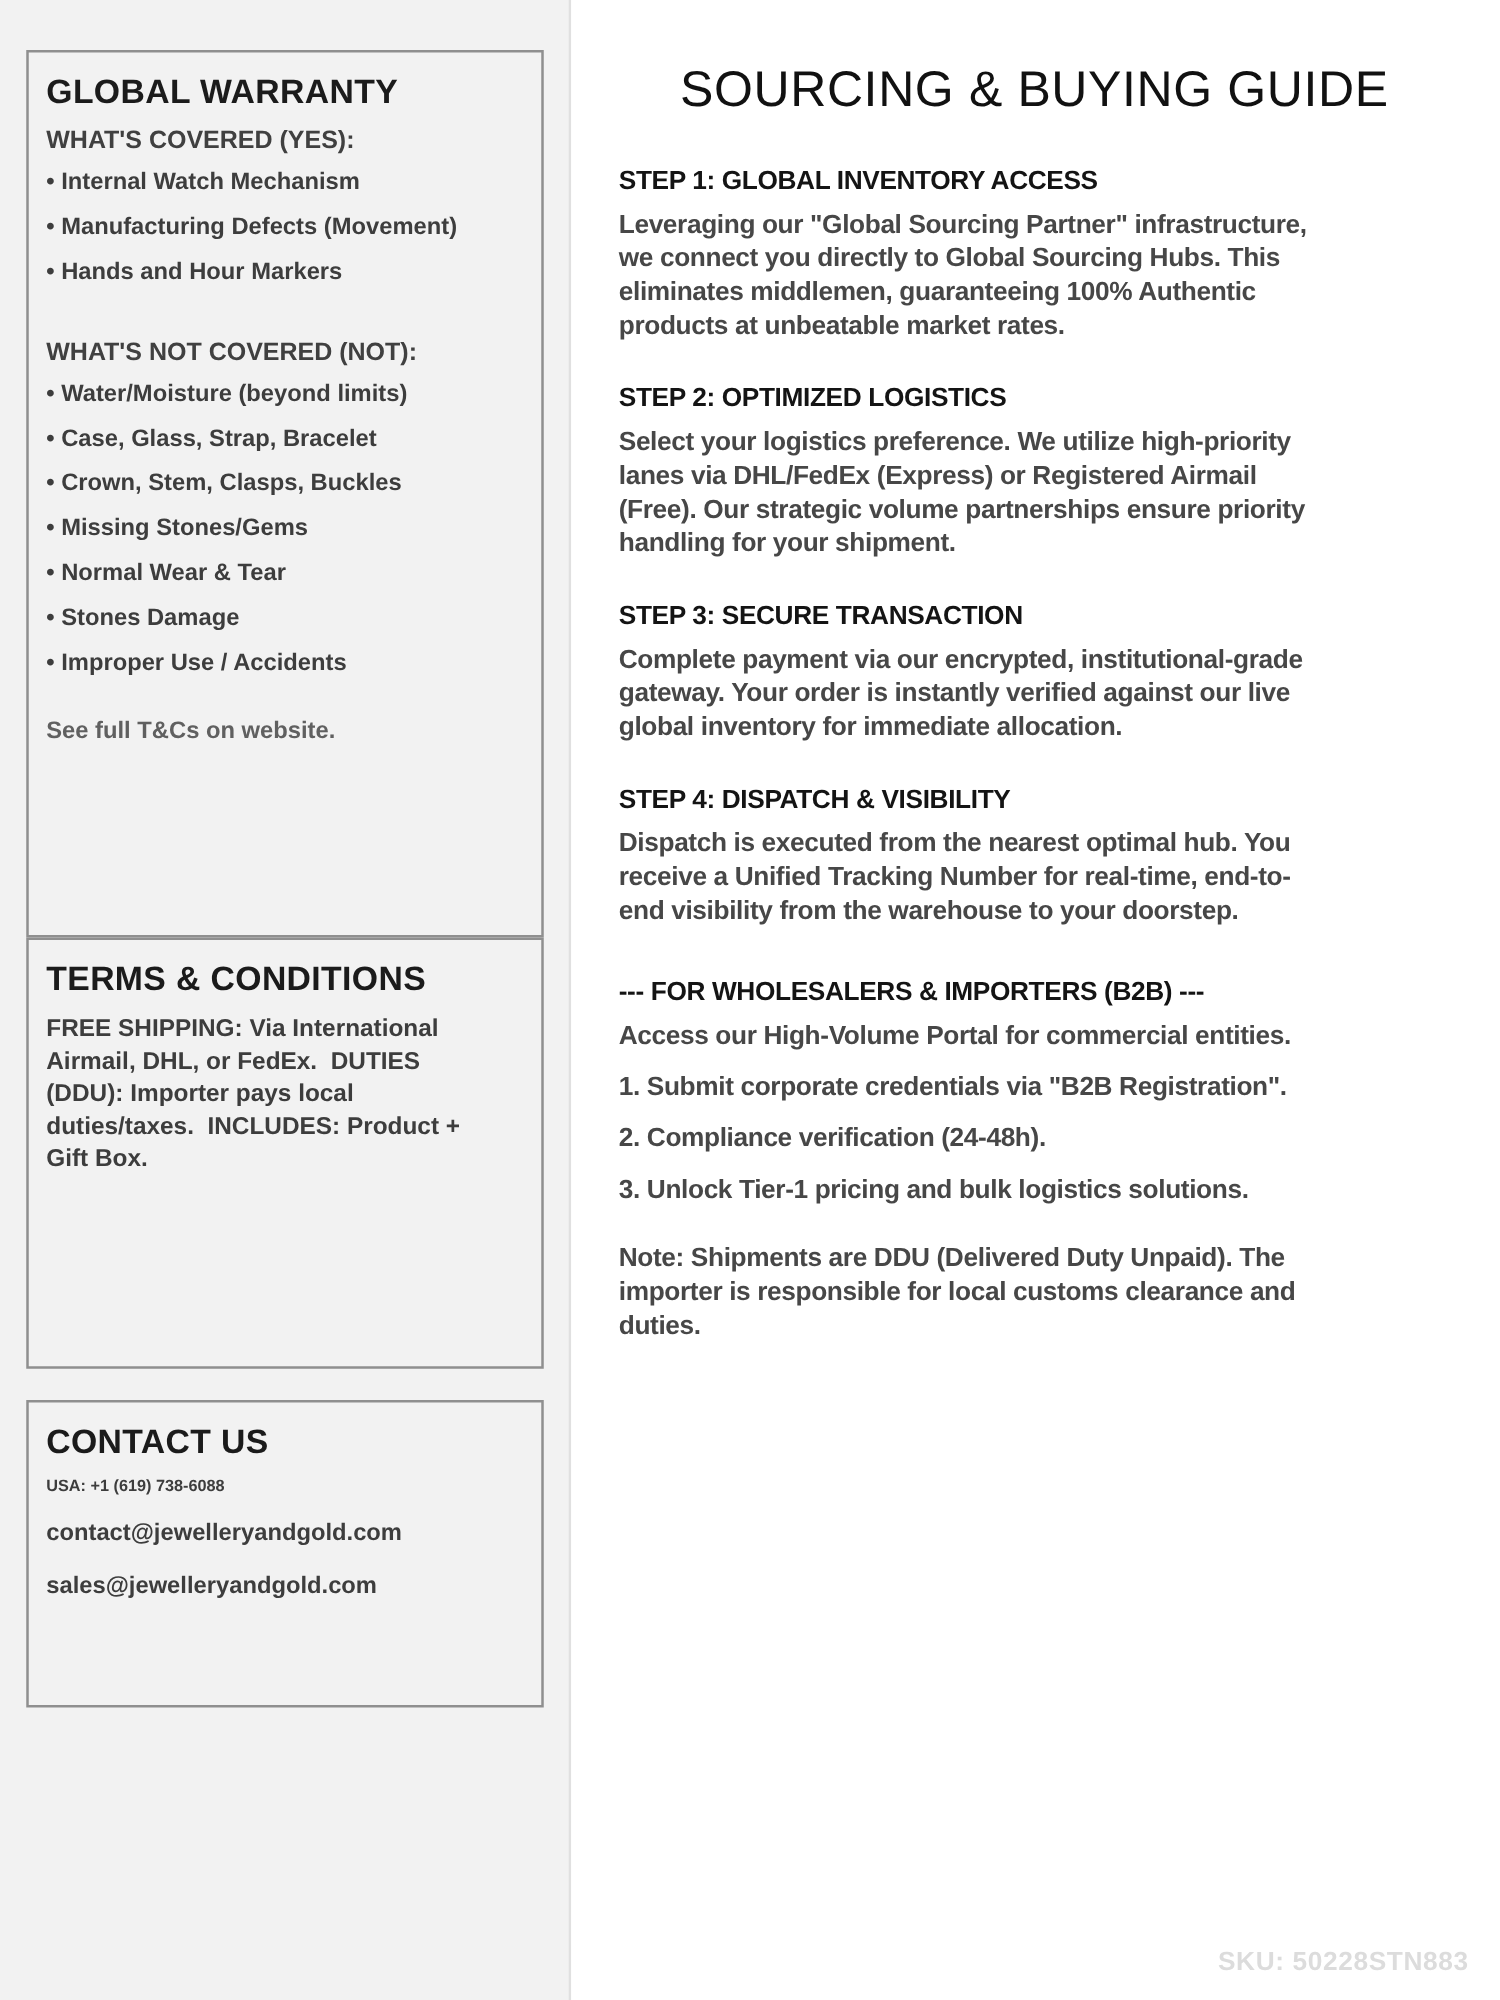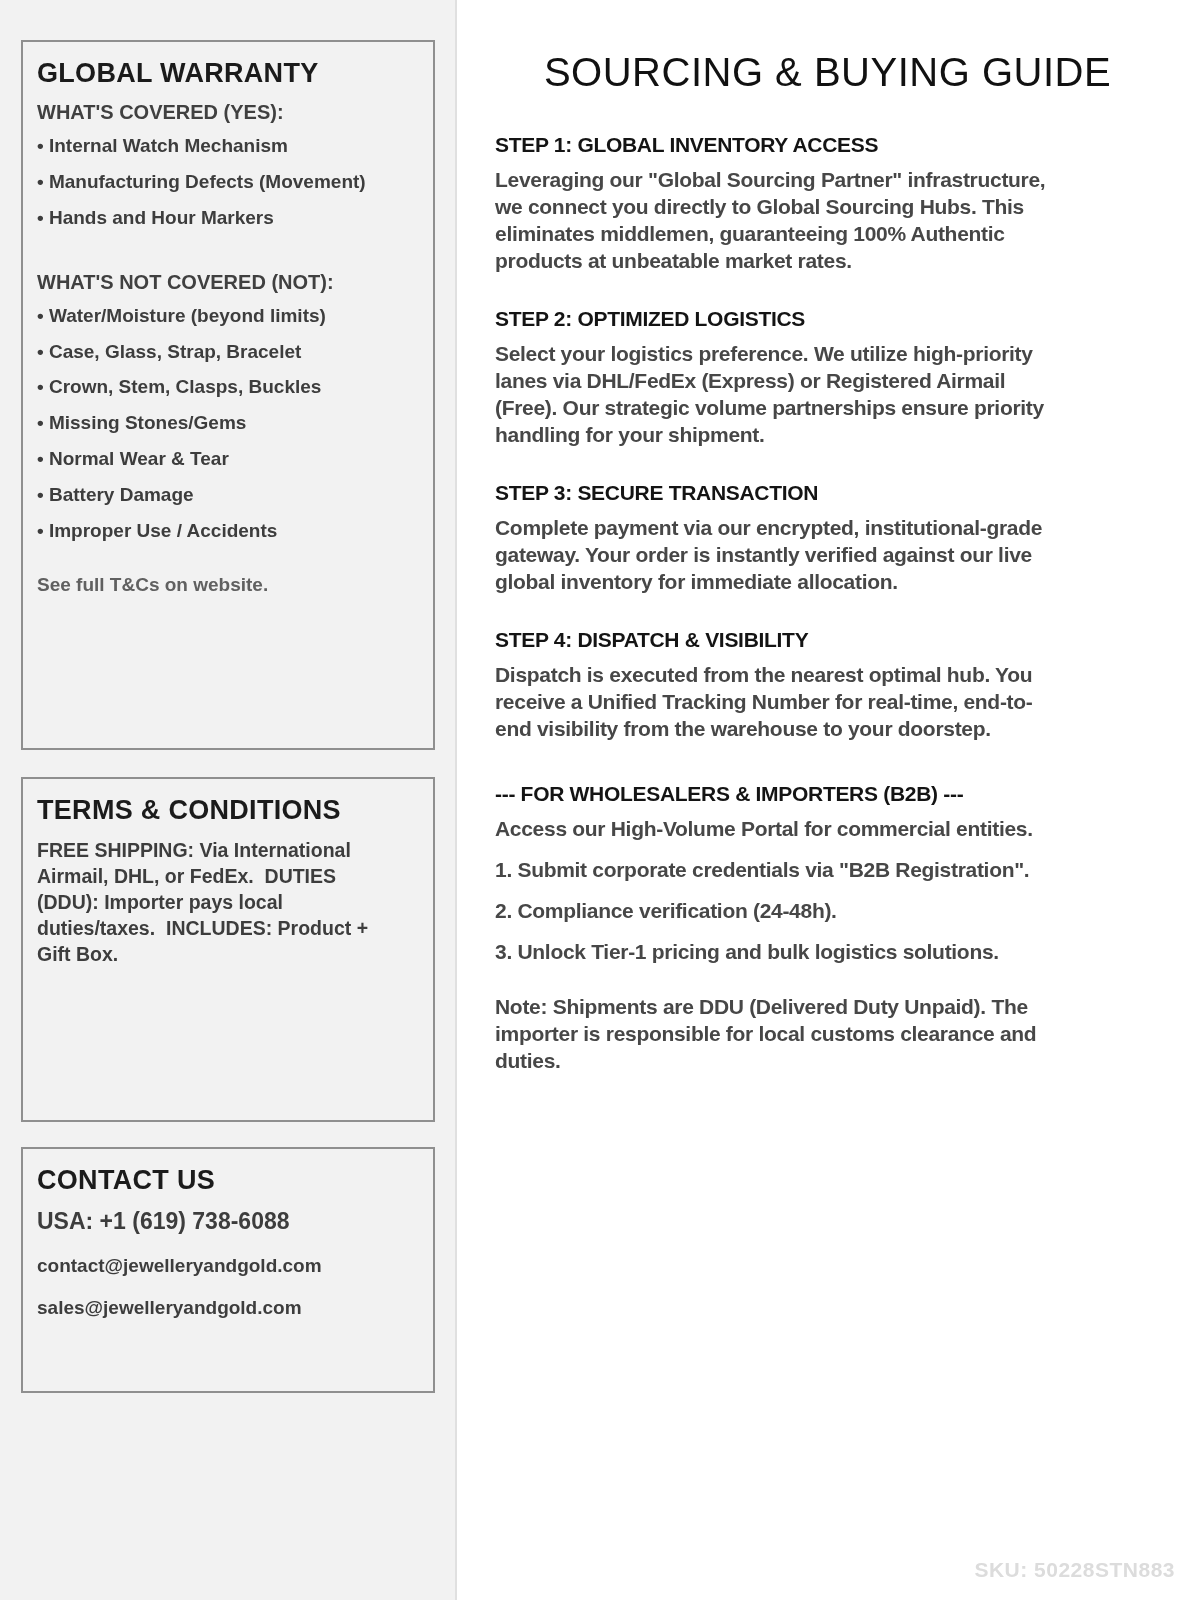--- a/index.html
+++ b/index.html
@@ -30,7 +30,7 @@
     border: 2px solid #8f8f8f;
     padding: 16px 16px 0 14px;
   }
-  .panel-warranty { height: 710px; margin-bottom: 27px; }
+  .panel-warranty { height: 710px; }
   .panel-terms    { height: 345px; margin-bottom: 25px; }
   .panel-contact  { height: 246px; }
   .panel h2 {

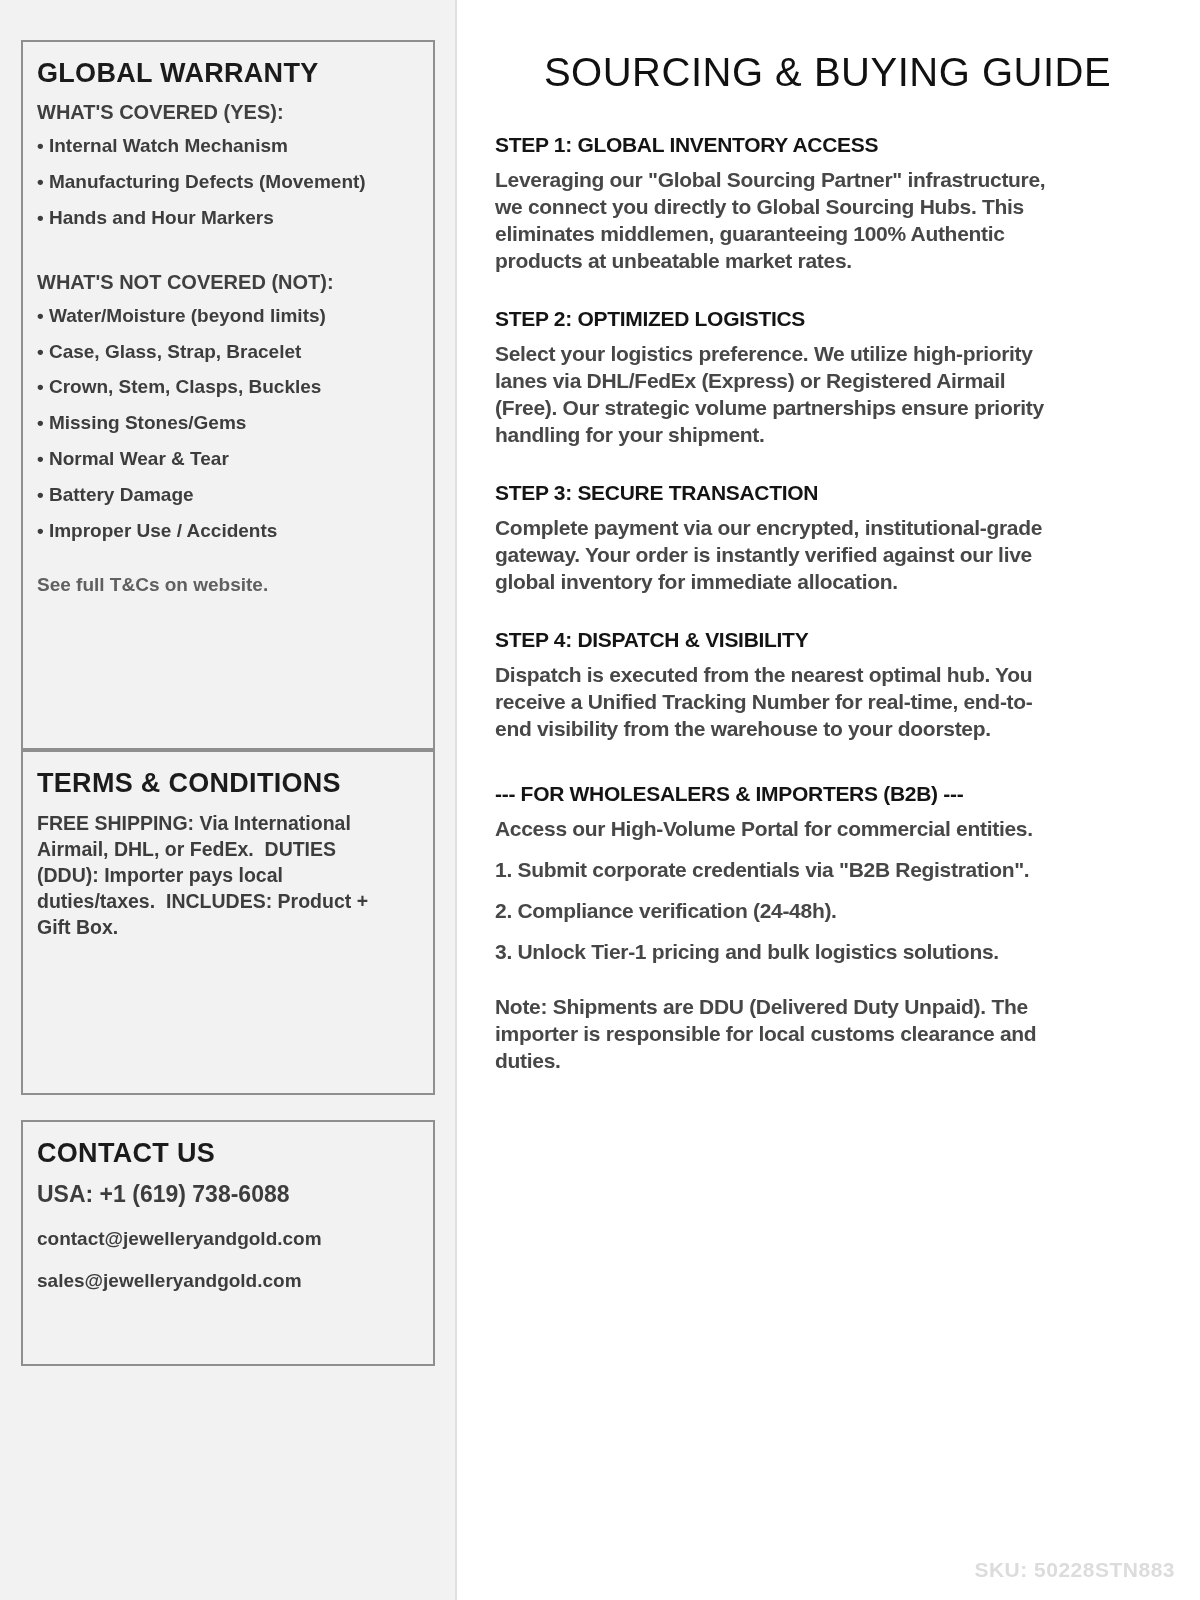--- a/index.html
+++ b/index.html
@@ -149,7 +149,7 @@
         <li>Crown, Stem, Clasps, Buckles</li>
         <li>Missing Stones/Gems</li>
         <li>Normal Wear &amp; Tear</li>
-        <li>Battery Damage</li>
+        <li>Stones Damage</li>
         <li>Improper Use / Accidents</li>
       </ul>
       <p class="footnote">See full T&amp;Cs on website.</p>

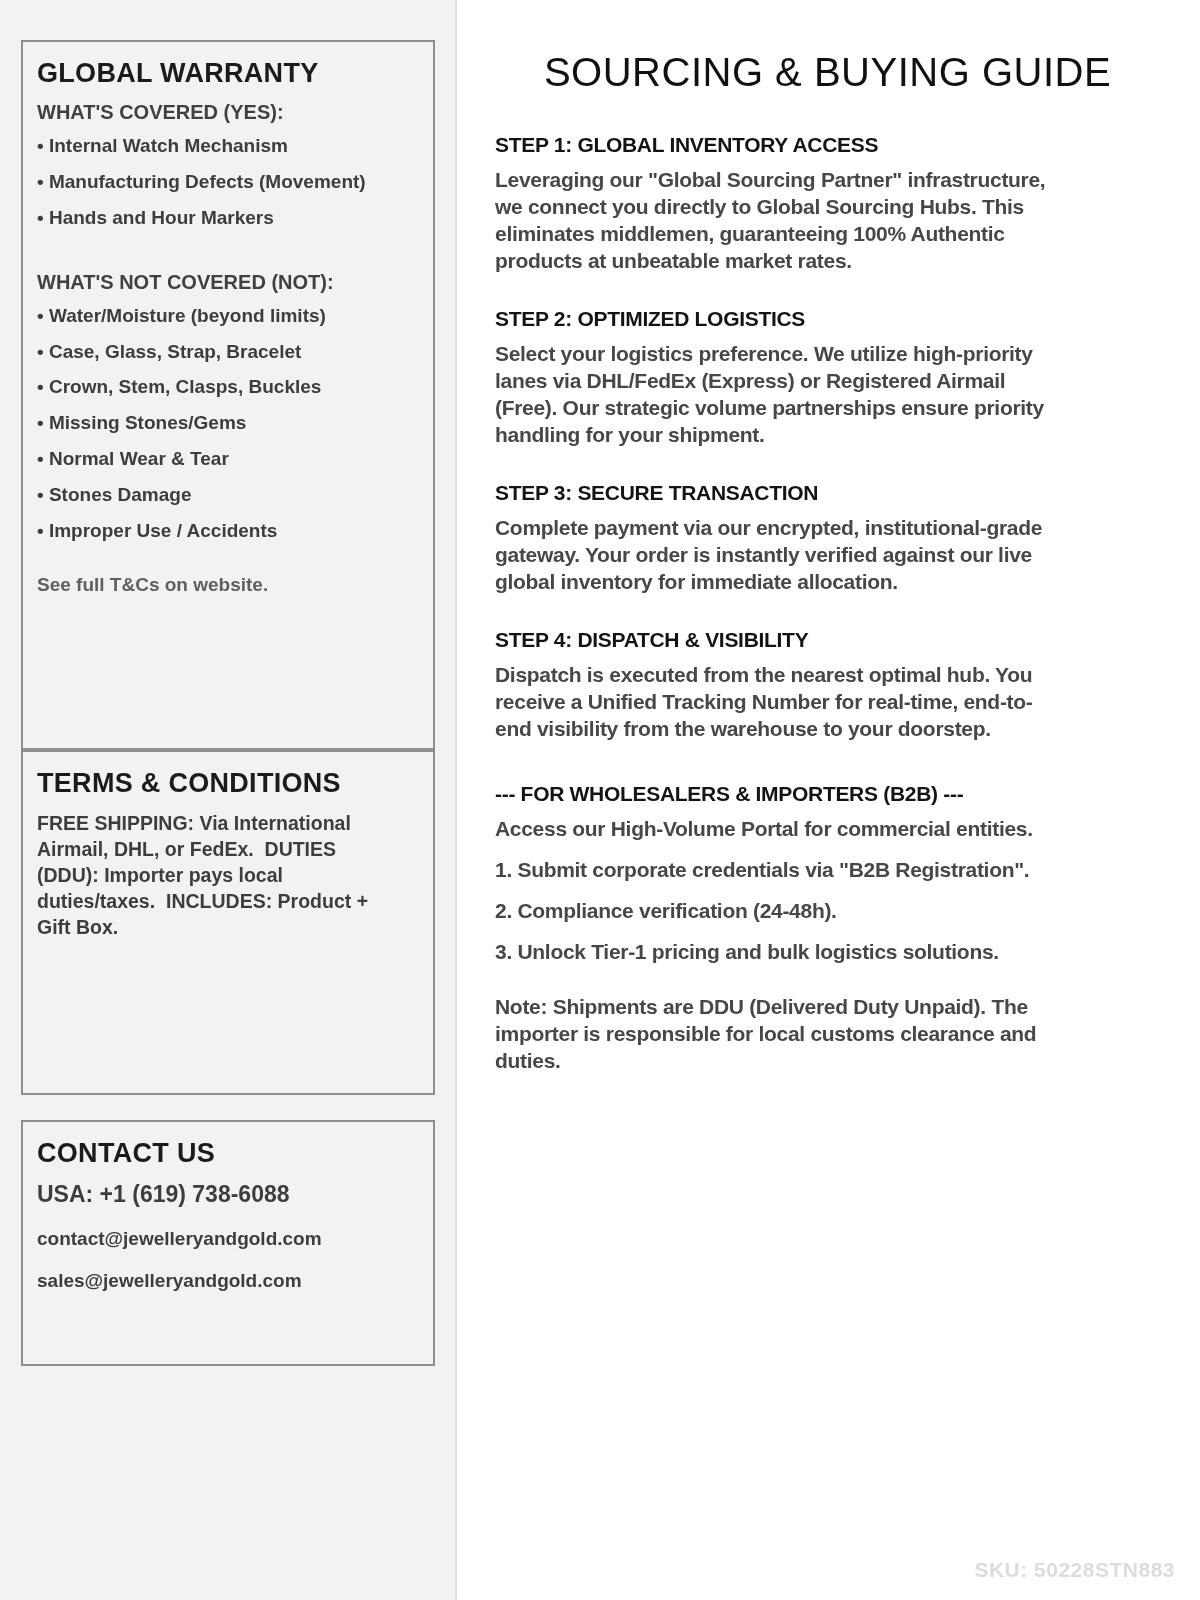--- a/index.html
+++ b/index.html
@@ -81,7 +81,7 @@
     font-weight: bold;
     color: #3d3d3d;
   }
-  .contact-line.phone { font-size: 23px; }
+  .contact-line.phone { font-size: 13px; }
   
   .main {
     flex: 1;

